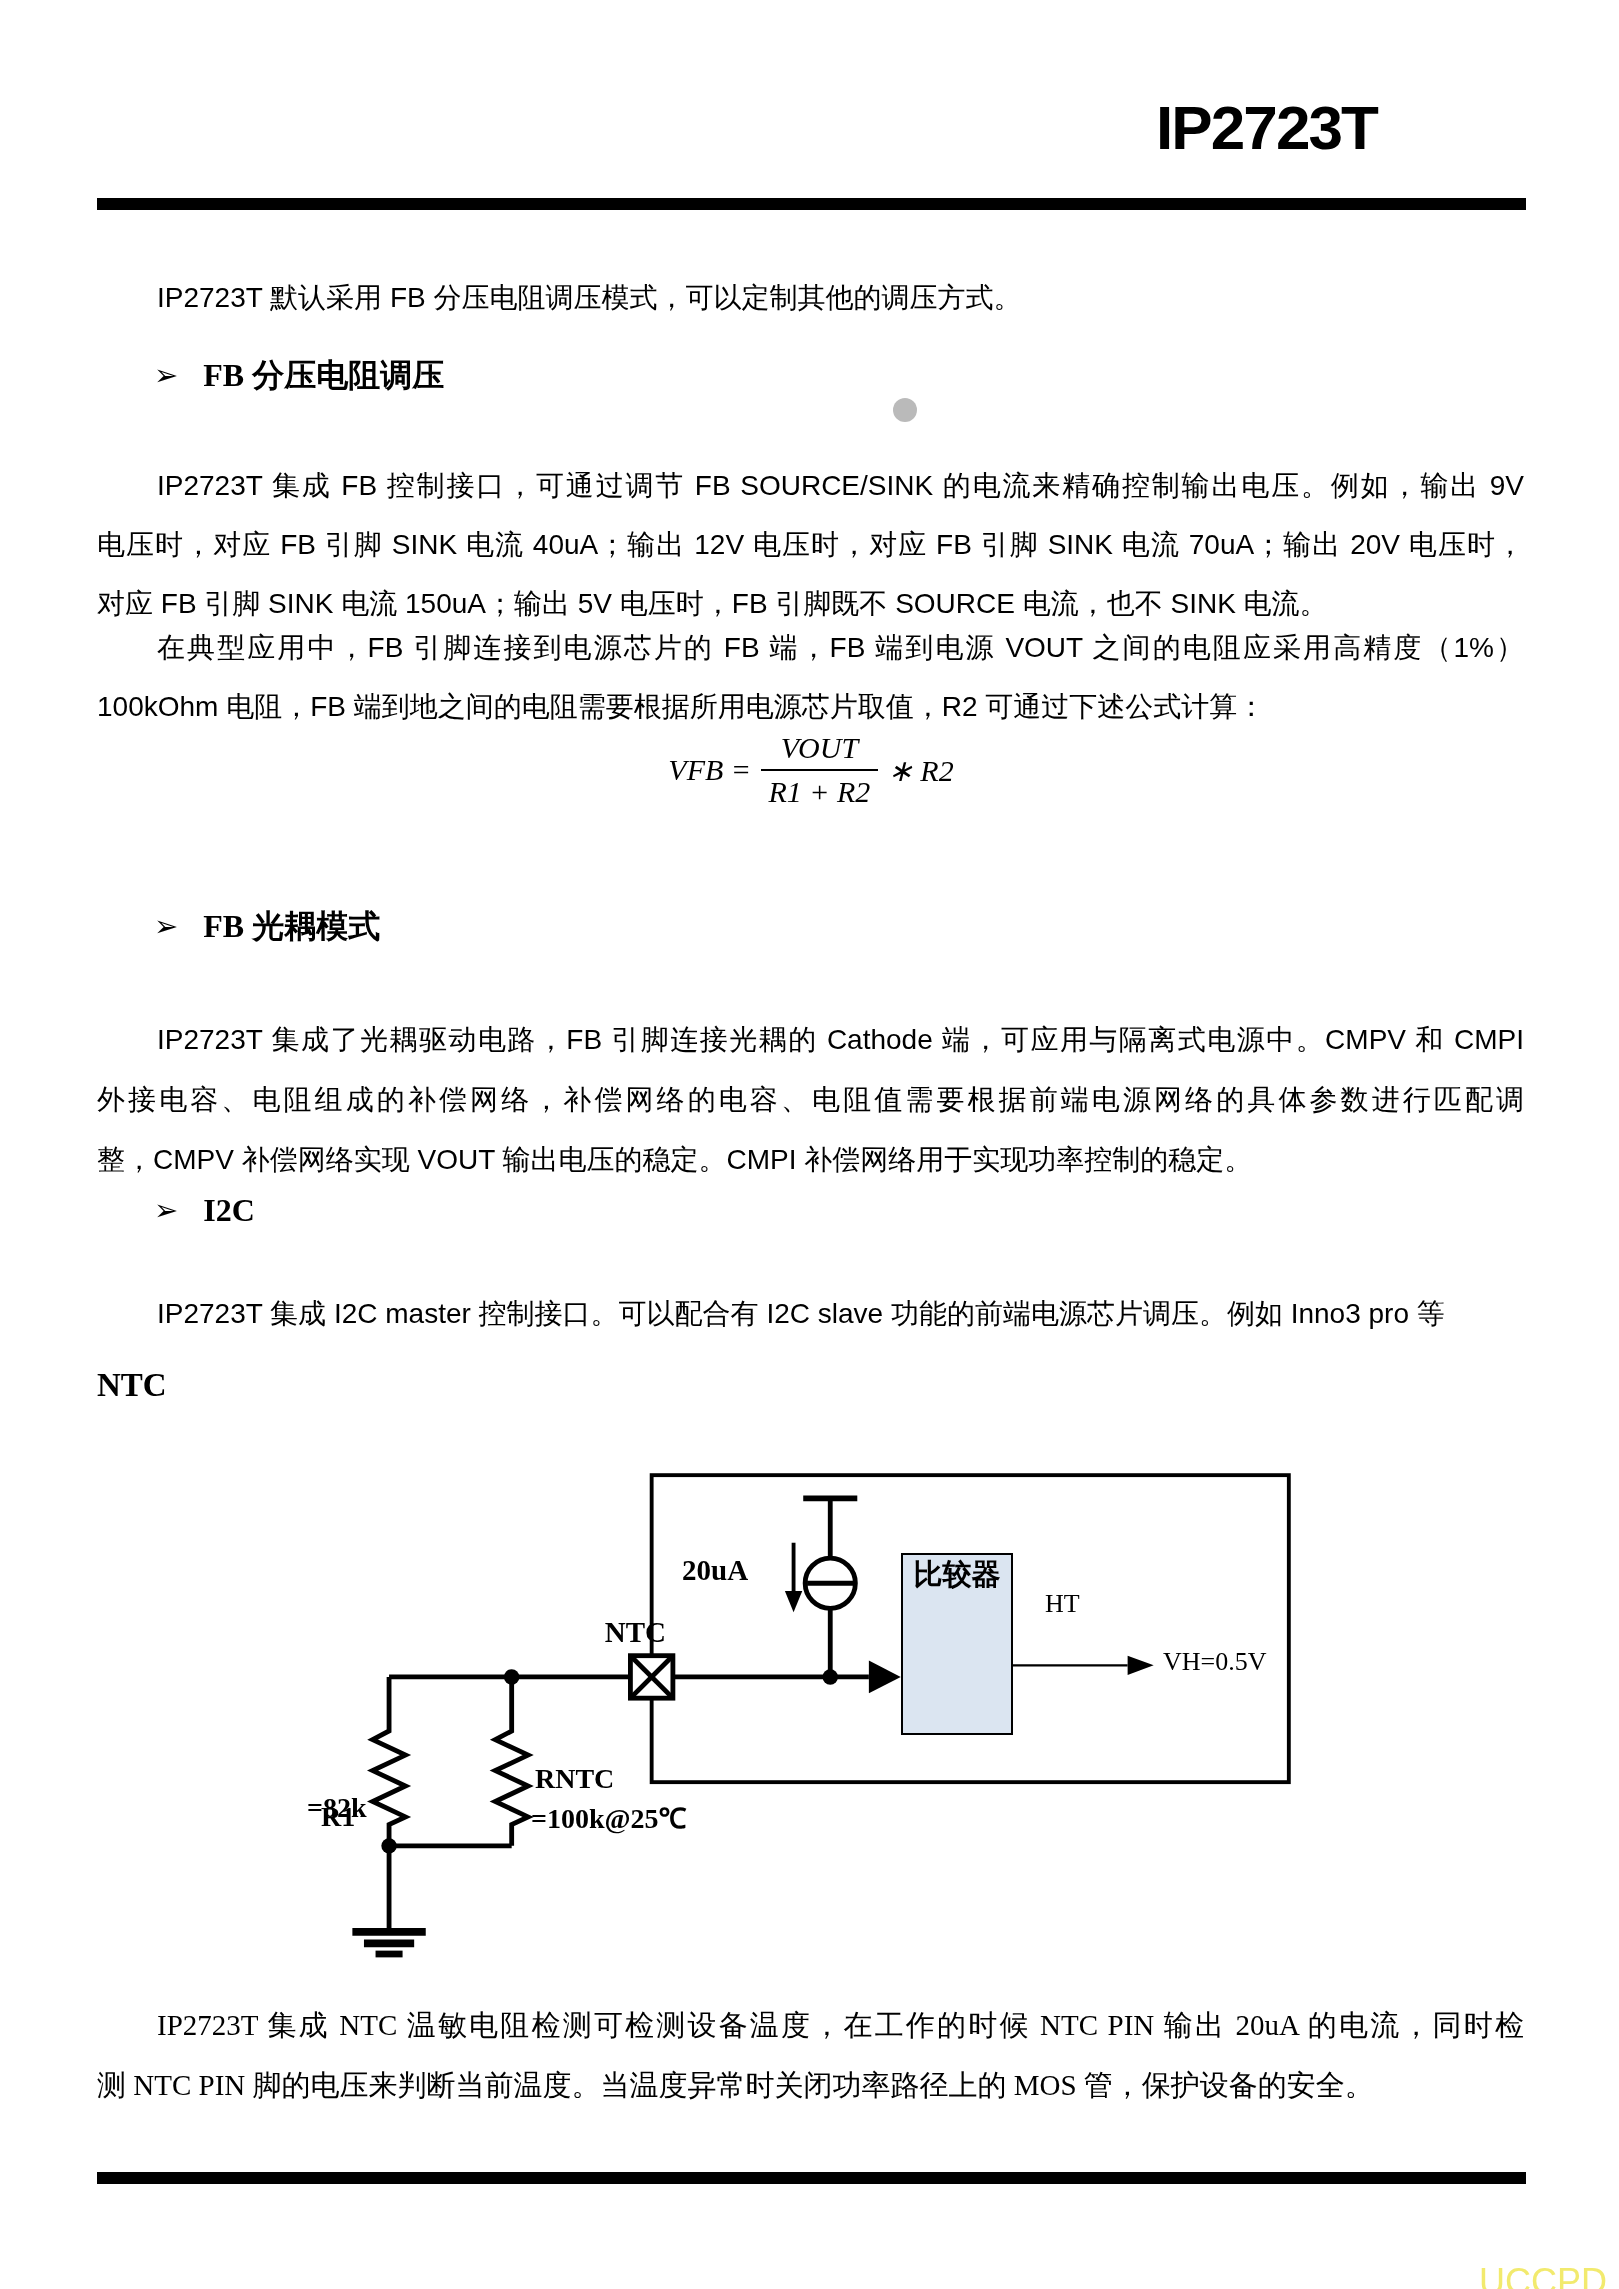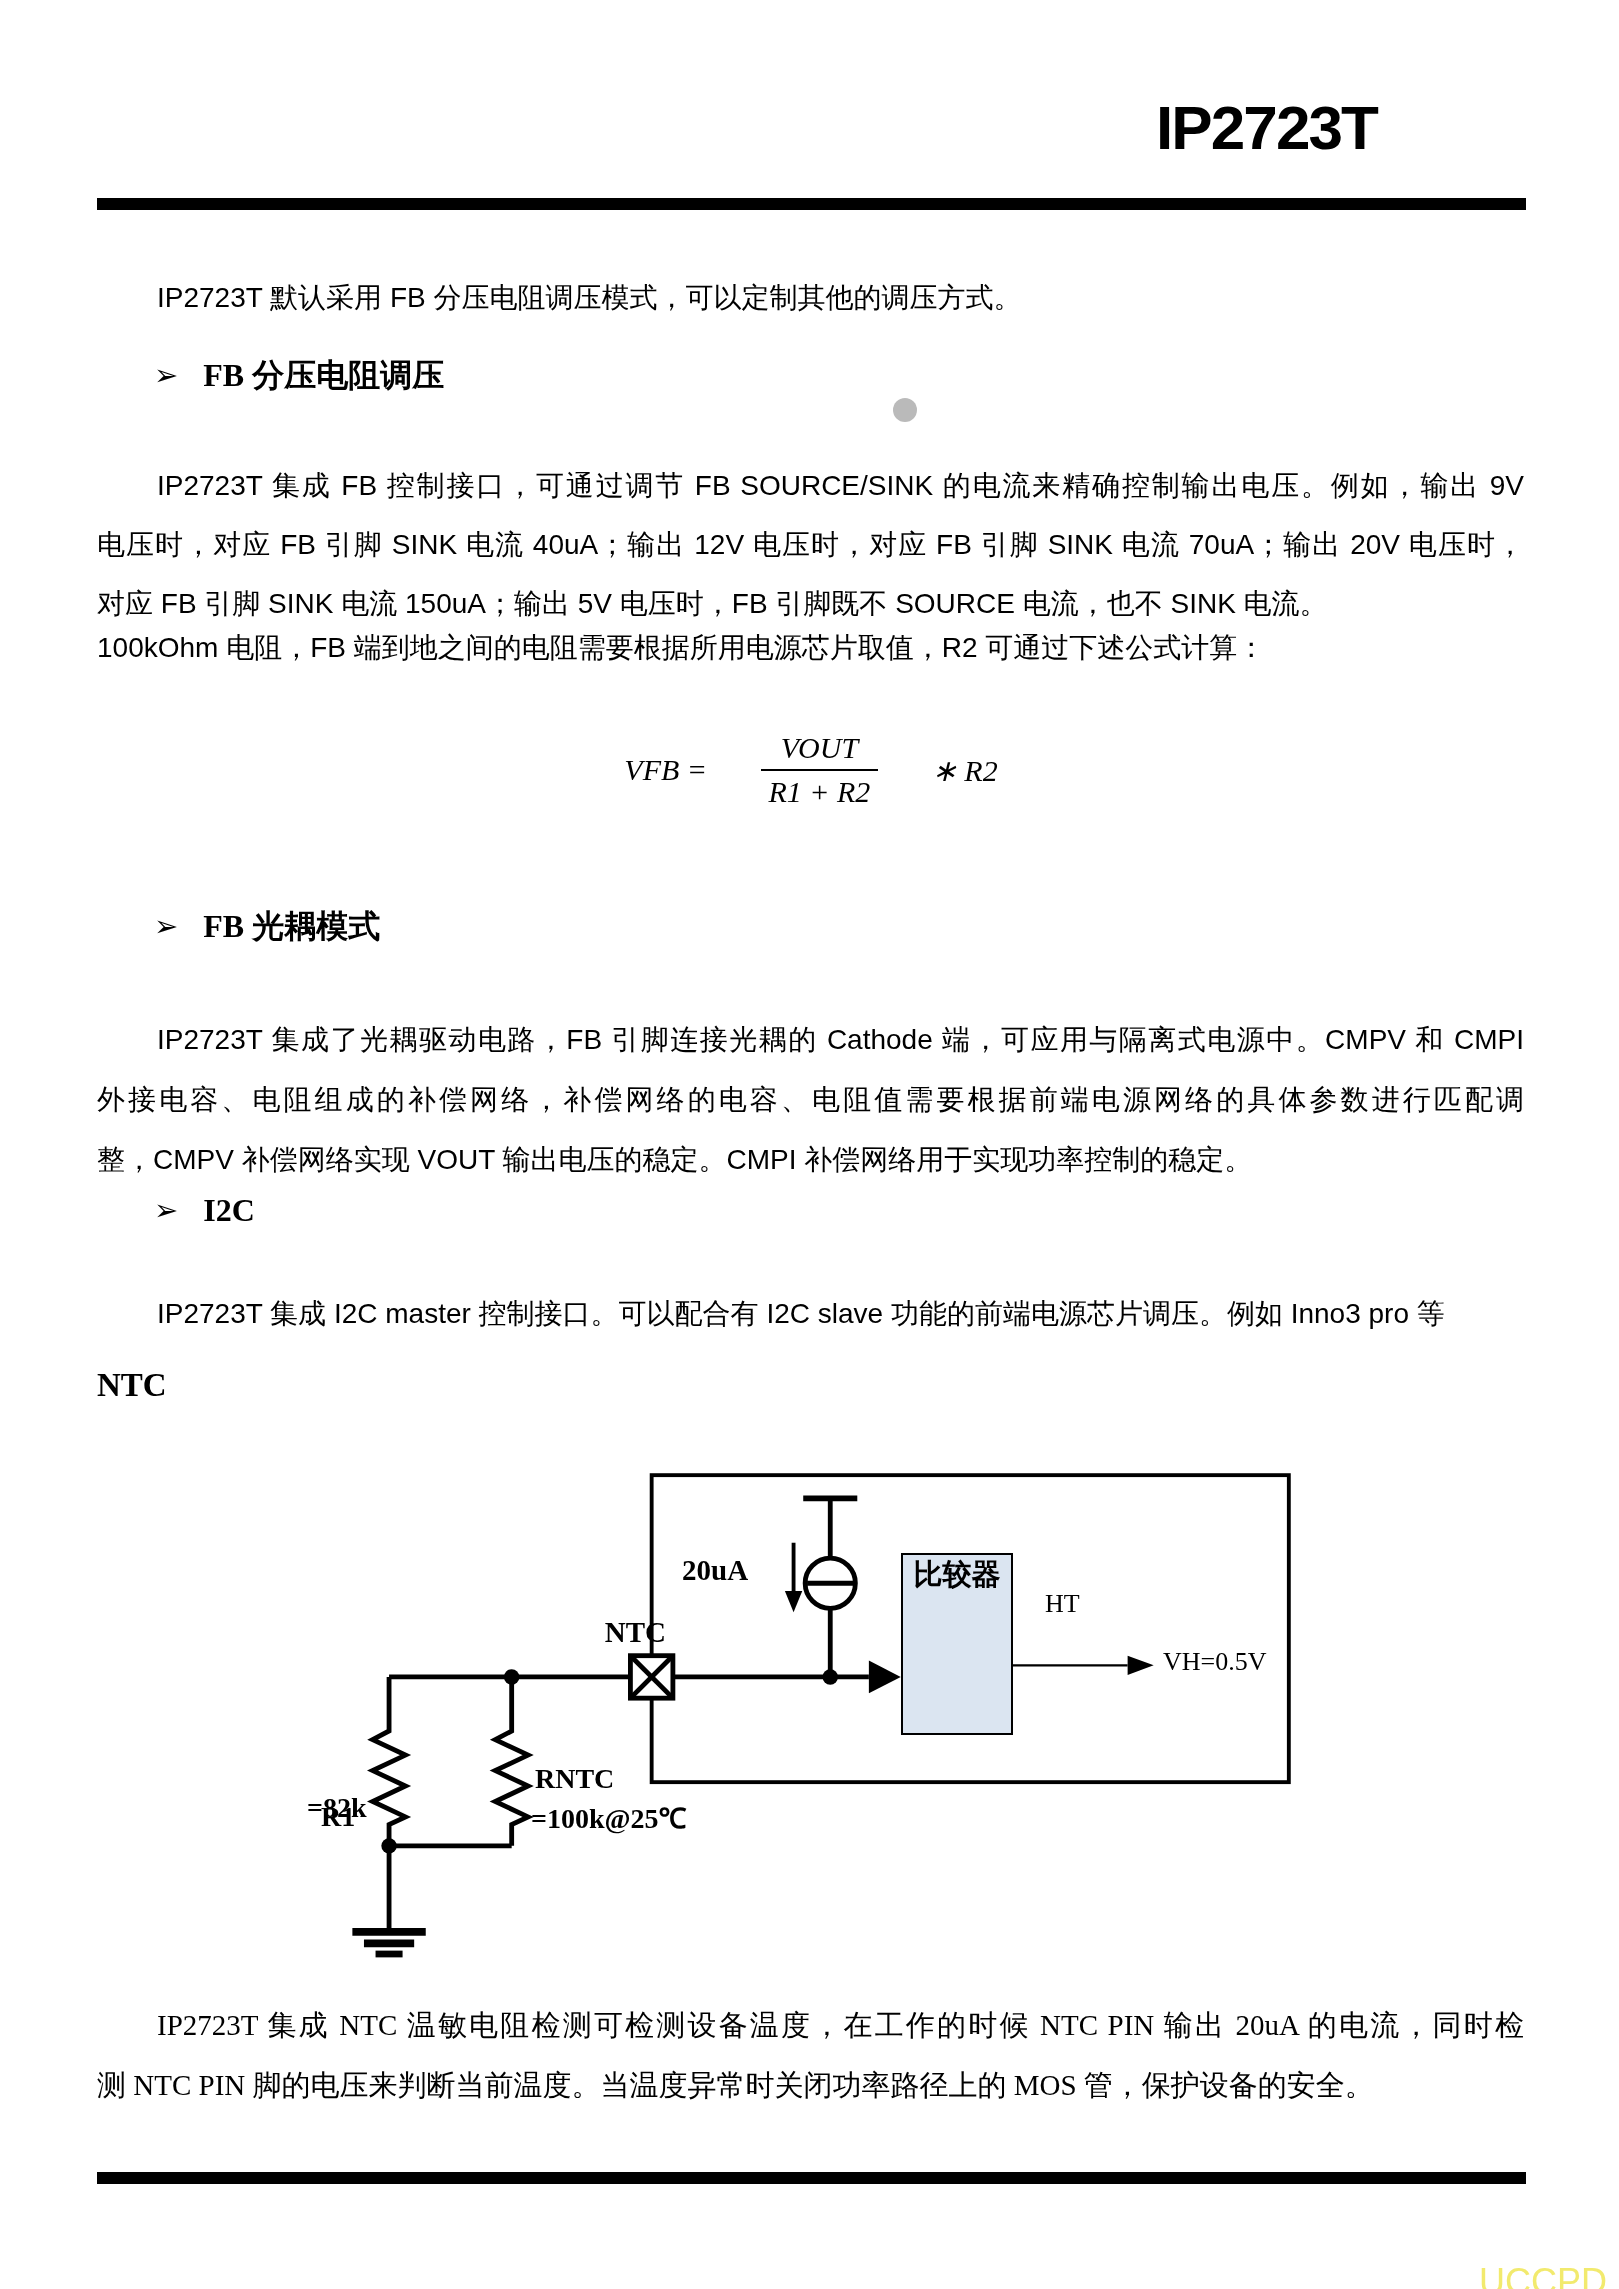--- a/index.html
+++ b/index.html
@@ -111,6 +111,7 @@
   </div>
 
   <div class="abs para" style="top:618px;">
+    <span class="ln just indent">在典型应用中，FB 引脚连接到电源芯片的 FB 端，FB 端到电源 VOUT 之间的电阻应采用高精度（1%）</span>
     <span class="ln">100kOhm 电阻，FB 端到地之间的电阻需要根据所用电源芯片取值，R2 可通过下述公式计算：</span>
   </div>
 

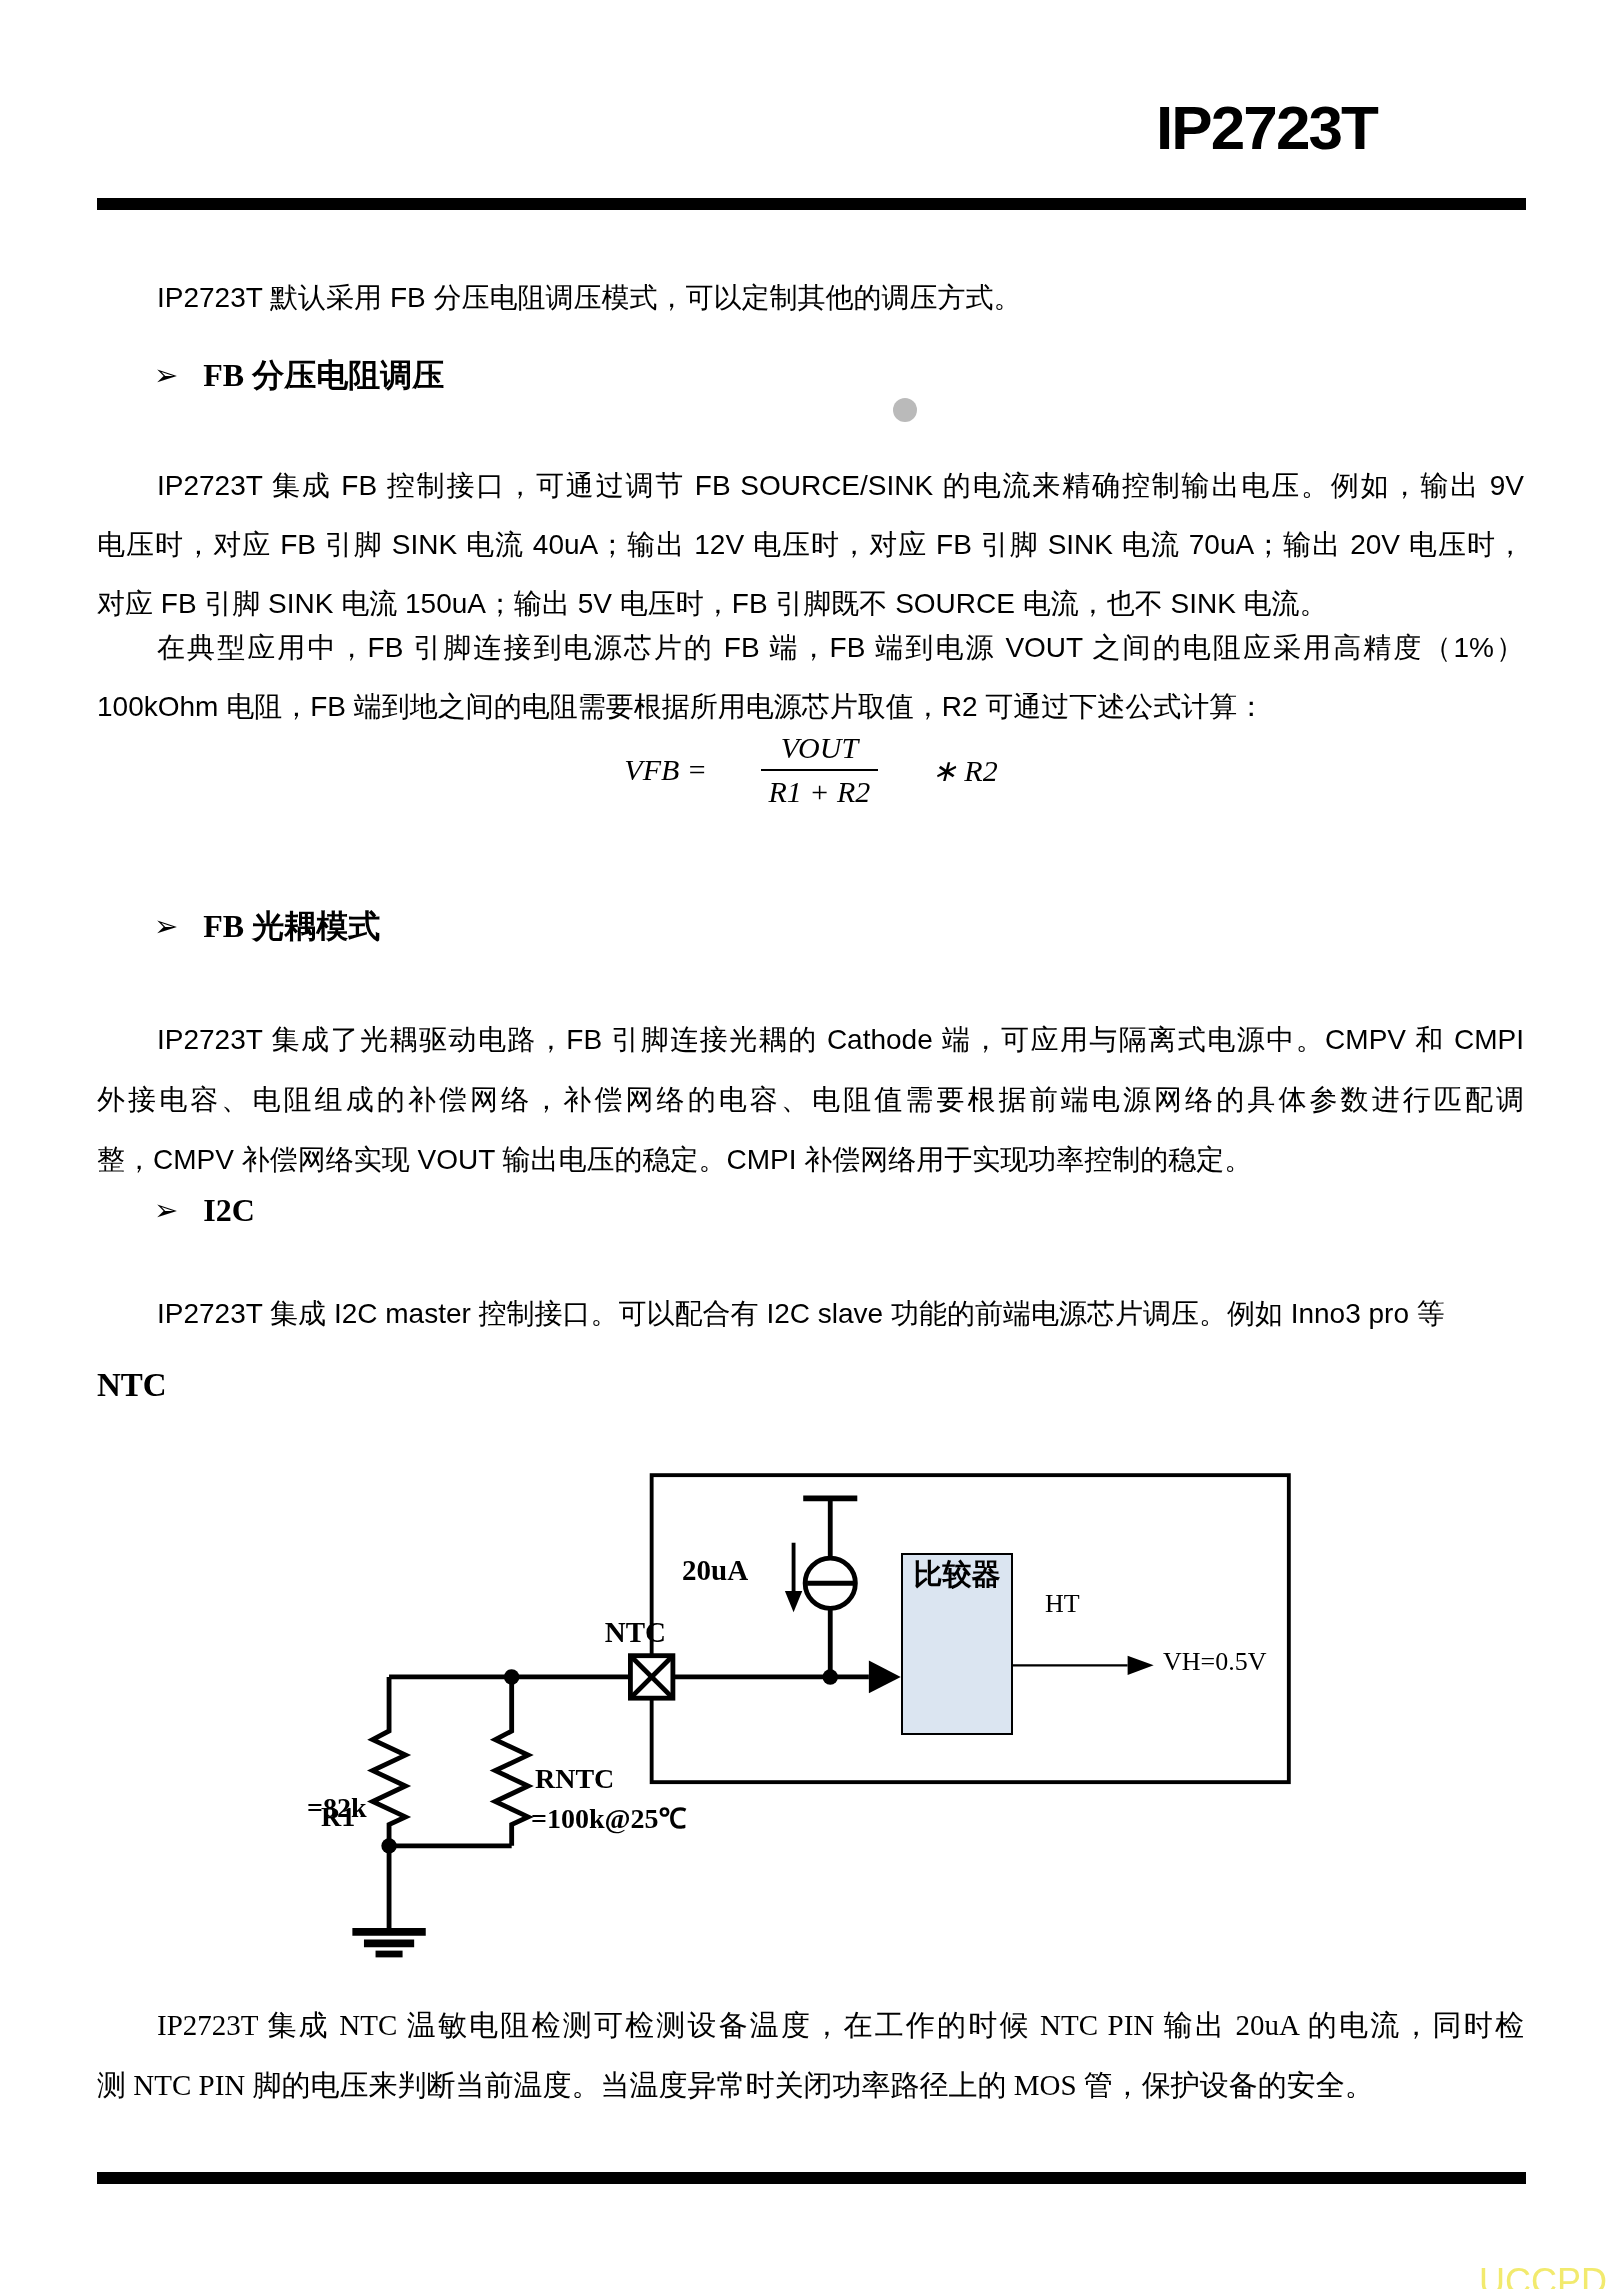--- a/index.html
+++ b/index.html
@@ -55,7 +55,7 @@
     left:618px;top:720px;width:386px;height:100px;
     display:flex;align-items:center;justify-content:center;
     font-family:"Liberation Serif", serif;
-    font-style:italic;font-size:30px;gap:44px;
+    font-style:italic;font-size:30px;
   }
   .formula .frac{display:inline-flex;flex-direction:column;align-items:center;margin:0 9.7px;}
   .formula .frac .num{padding:0 7.7px 3.9px 7.7px;}

